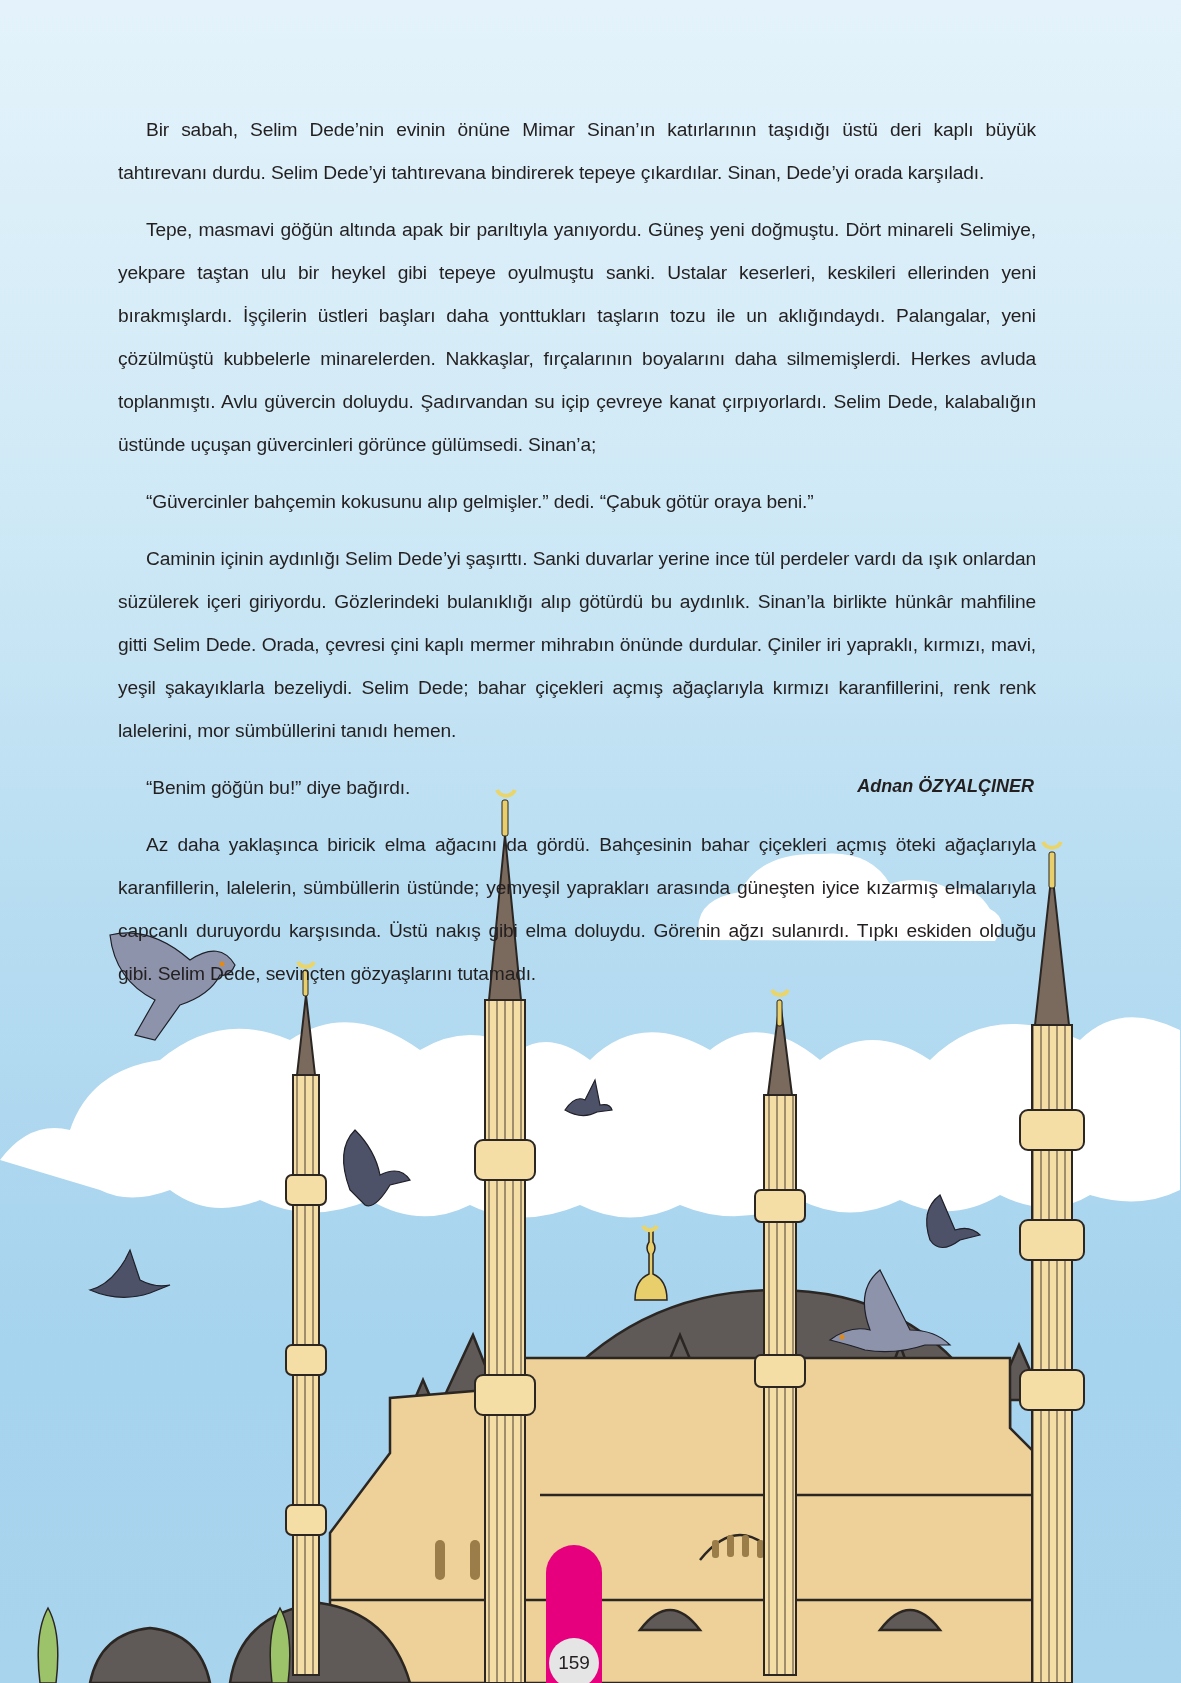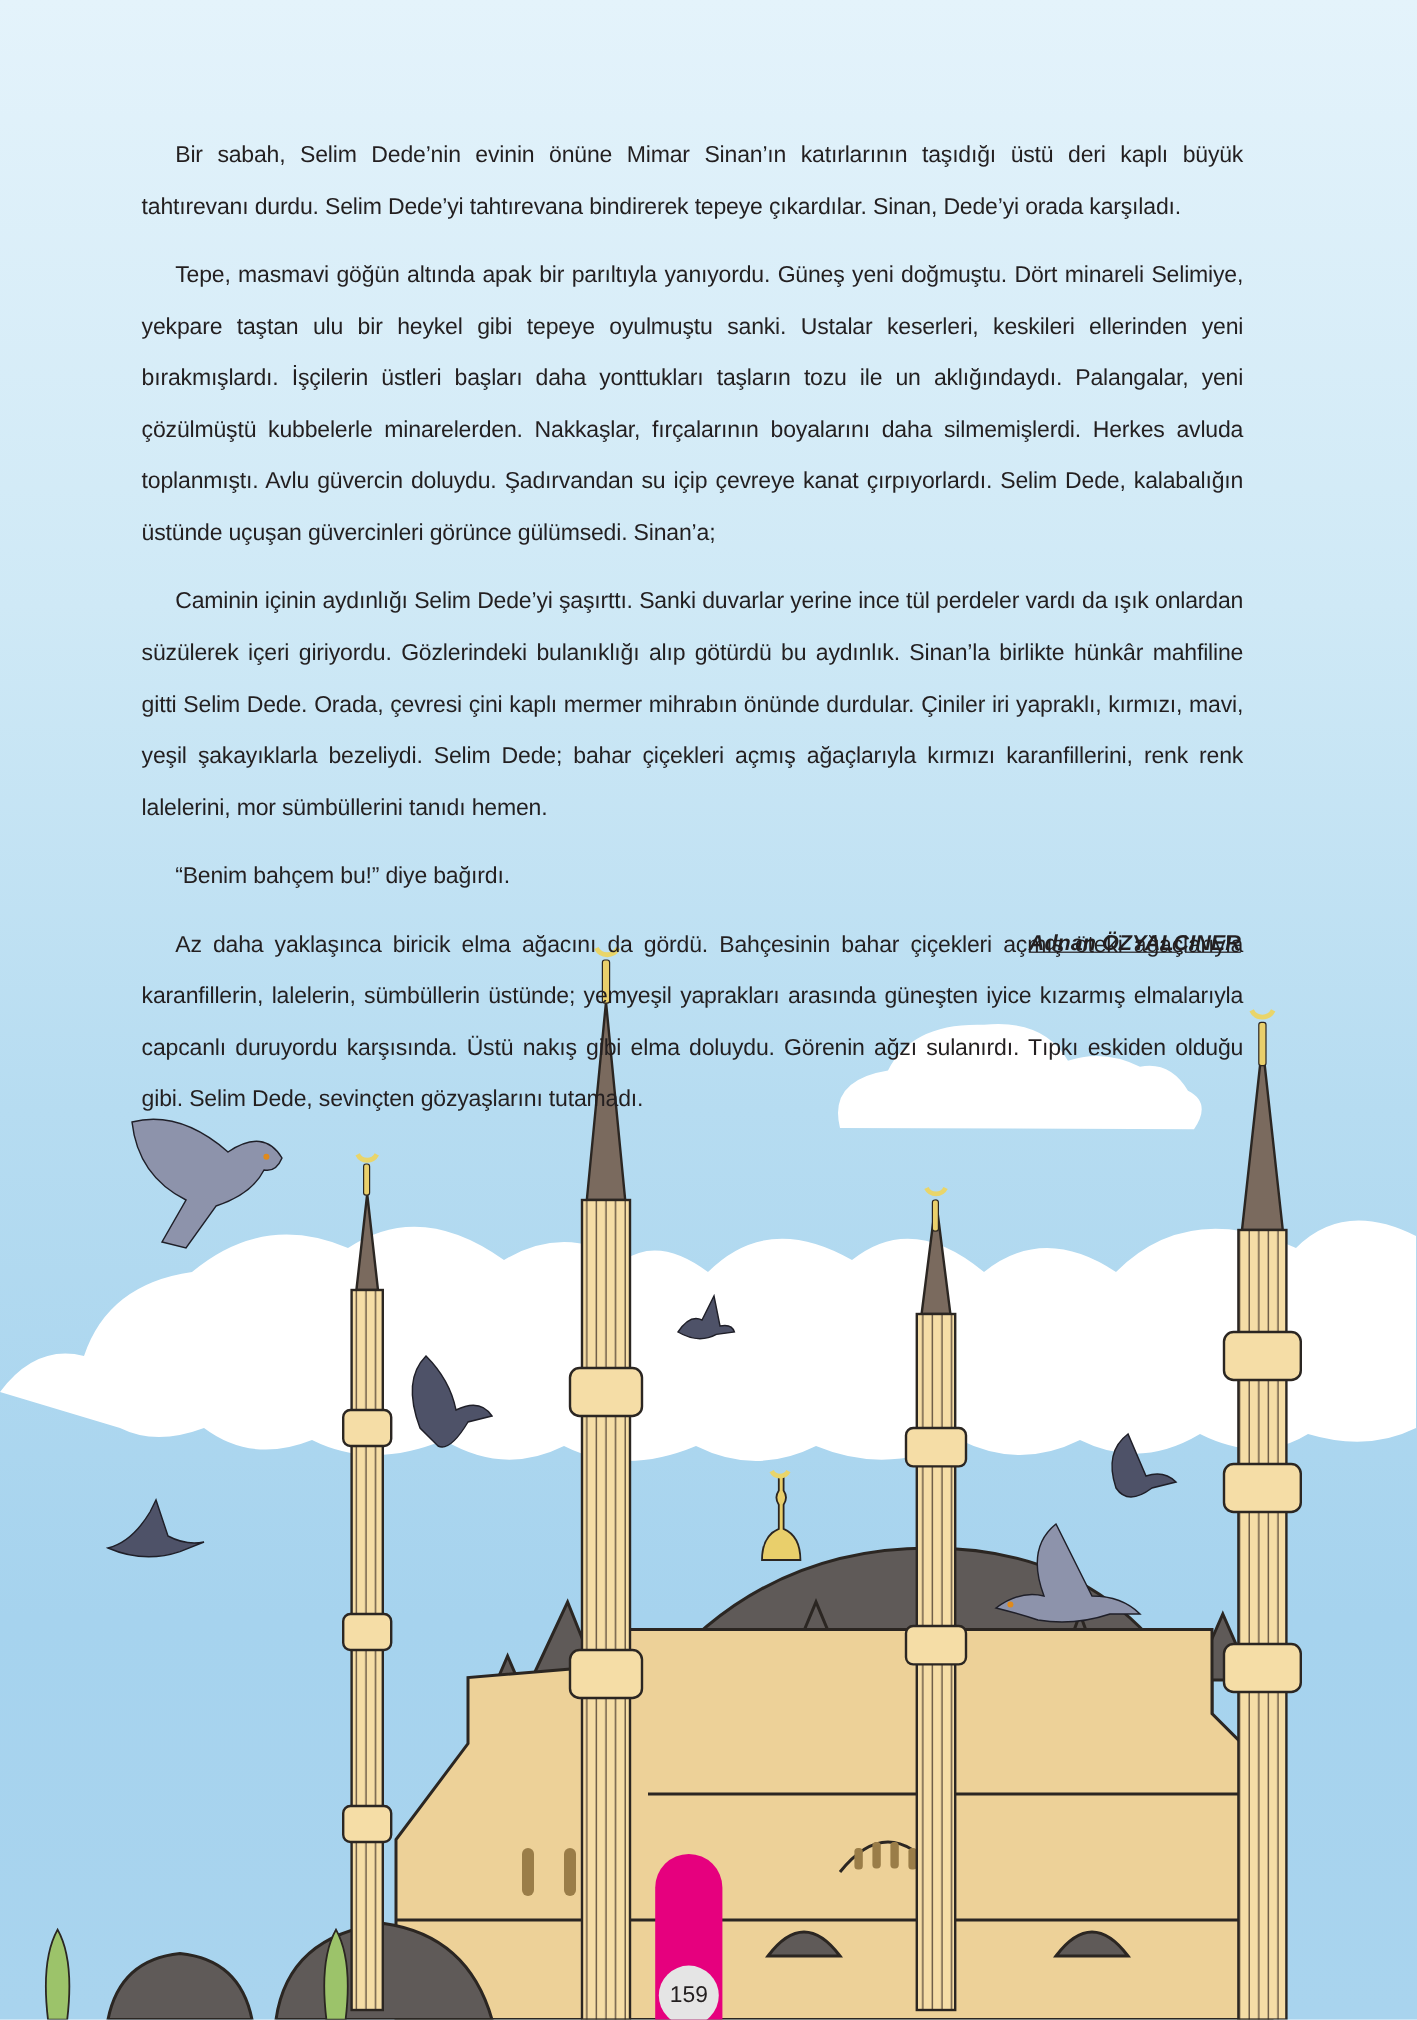--- a/index.html
+++ b/index.html
@@ -164,6 +164,7 @@
 <div id="story">
   <p>Bir sabah, Selim Dede’nin evinin önüne Mimar Sinan’ın katırlarının taşıdığı üstü deri kaplı büyük tahtırevanı durdu. Selim Dede’yi tahtırevana bindirerek tepeye çıkardılar. Sinan, Dede’yi orada karşıladı.</p>
   <p>Tepe, masmavi göğün altında apak bir parıltıyla yanıyordu. Güneş yeni doğmuştu. Dört minareli Selimiye, yekpare taştan ulu bir heykel gibi tepeye oyulmuştu sanki. Ustalar keserleri, keskileri ellerinden yeni bırakmışlardı. İşçilerin üstleri başları daha yonttukları taşların tozu ile un aklığındaydı. Palangalar, yeni çözülmüştü kubbelerle minarelerden. Nakkaşlar, fırçalarının boyalarını daha silmemişlerdi. Herkes avluda toplanmıştı. Avlu güvercin doluydu. Şadırvandan su içip çevreye kanat çırpıyorlardı. Selim Dede, kalabalığın üstünde uçuşan güvercinleri görünce gülümsedi. Sinan’a;</p>
+  <p class="lastline-left">“Güvercinler bahçemin kokusunu alıp gelmişler.” dedi. “Çabuk götür oraya beni.”</p>
   <p>Caminin içinin aydınlığı Selim Dede’yi şaşırttı. Sanki duvarlar yerine ince tül perdeler vardı da ışık onlardan süzülerek içeri giriyordu. Gözlerindeki bulanıklığı alıp götürdü bu aydınlık. Sinan’la birlikte hünkâr mahfiline gitti Selim Dede. Orada, çevresi çini kaplı mermer mihrabın önünde durdular. Çiniler iri yapraklı, kırmızı, mavi, yeşil şakayıklarla bezeliydi. Selim Dede; bahar çiçekleri açmış ağaçlarıyla kırmızı karanfillerini, renk renk lalelerini, mor sümbüllerini tanıdı hemen.</p>
   <p>“Benim bahçem bu!” diye bağırdı.</p>
   <p>Az daha yaklaşınca biricik elma ağacını da gördü. Bahçesinin bahar çiçekleri açmış öteki ağaçlarıyla karanfillerin, lalelerin, sümbüllerin üstünde; yemyeşil yaprakları arasında güneşten iyice kızarmış elmalarıyla capcanlı duruyordu karşısında. Üstü nakış gibi elma doluydu. Görenin ağzı sulanırdı. Tıpkı eskiden olduğu gibi. Selim Dede, sevinçten gözyaşlarını tutamadı.</p>

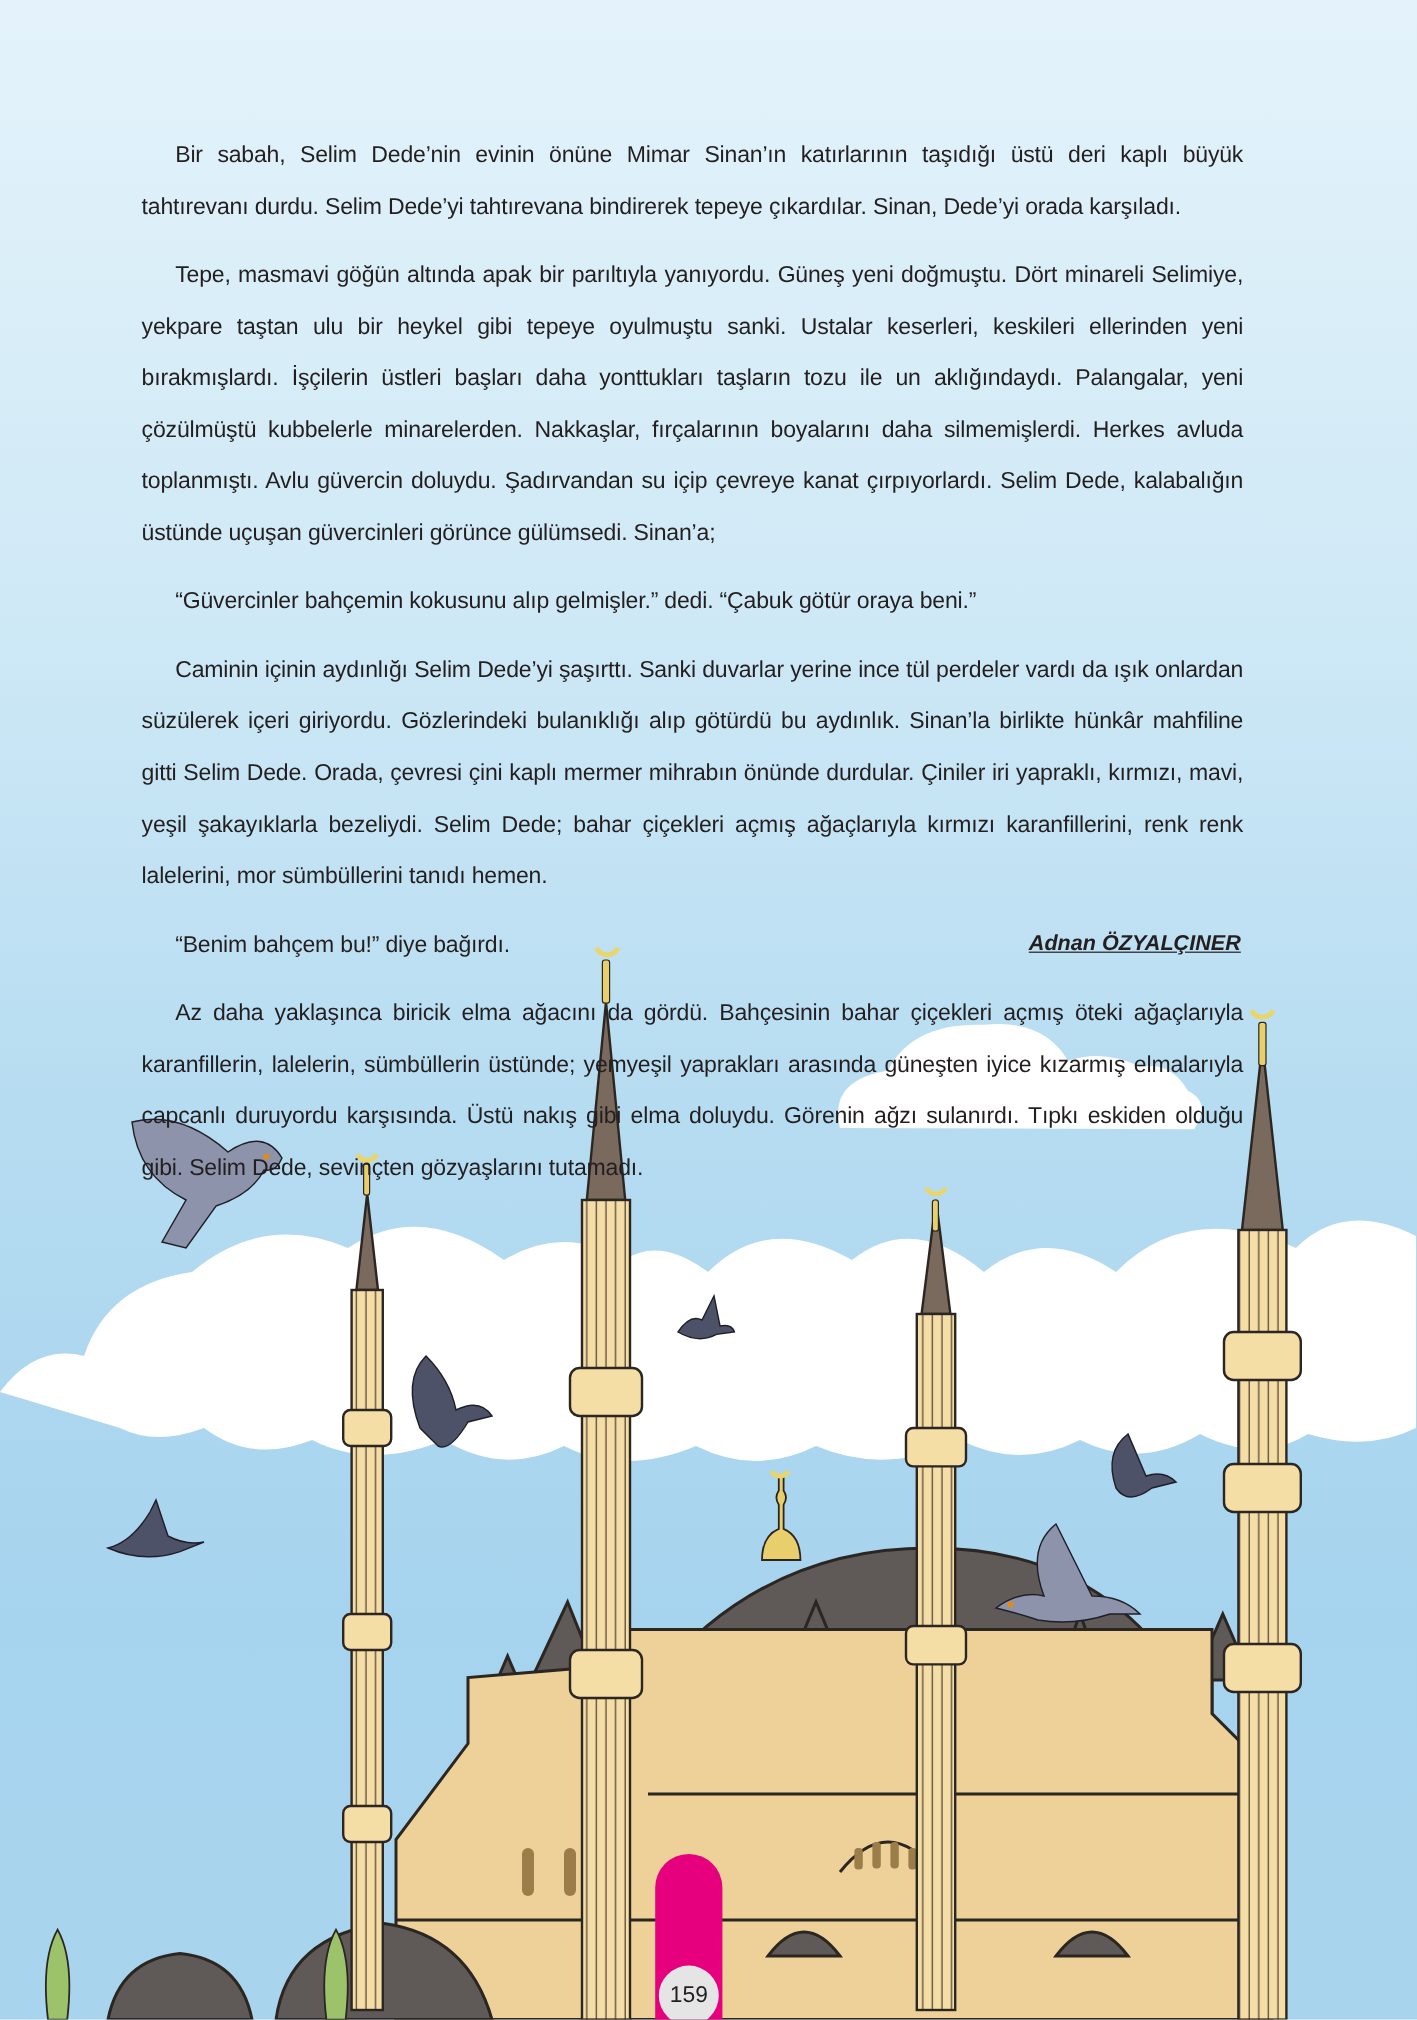--- a/index.html
+++ b/index.html
@@ -166,7 +166,7 @@
   <p>Tepe, masmavi göğün altında apak bir parıltıyla yanıyordu. Güneş yeni doğmuştu. Dört minareli Selimiye, yekpare taştan ulu bir heykel gibi tepeye oyulmuştu sanki. Ustalar keserleri, keskileri ellerinden yeni bırakmışlardı. İşçilerin üstleri başları daha yonttukları taşların tozu ile un aklığındaydı. Palangalar, yeni çözülmüştü kubbelerle minarelerden. Nakkaşlar, fırçalarının boyalarını daha silmemişlerdi. Herkes avluda toplanmıştı. Avlu güvercin doluydu. Şadırvandan su içip çevreye kanat çırpıyorlardı. Selim Dede, kalabalığın üstünde uçuşan güvercinleri görünce gülümsedi. Sinan’a;</p>
   <p class="lastline-left">“Güvercinler bahçemin kokusunu alıp gelmişler.” dedi. “Çabuk götür oraya beni.”</p>
   <p>Caminin içinin aydınlığı Selim Dede’yi şaşırttı. Sanki duvarlar yerine ince tül perdeler vardı da ışık onlardan süzülerek içeri giriyordu. Gözlerindeki bulanıklığı alıp götürdü bu aydınlık. Sinan’la birlikte hünkâr mahfiline gitti Selim Dede. Orada, çevresi çini kaplı mermer mihrabın önünde durdular. Çiniler iri yapraklı, kırmızı, mavi, yeşil şakayıklarla bezeliydi. Selim Dede; bahar çiçekleri açmış ağaçlarıyla kırmızı karanfillerini, renk renk lalelerini, mor sümbüllerini tanıdı hemen.</p>
-  <p>“Benim bahçem bu!” diye bağırdı.</p>
+  <p>“Benim göğün bu!” diye bağırdı.</p>
   <p>Az daha yaklaşınca biricik elma ağacını da gördü. Bahçesinin bahar çiçekleri açmış öteki ağaçlarıyla karanfillerin, lalelerin, sümbüllerin üstünde; yemyeşil yaprakları arasında güneşten iyice kızarmış elmalarıyla capcanlı duruyordu karşısında. Üstü nakış gibi elma doluydu. Görenin ağzı sulanırdı. Tıpkı eskiden olduğu gibi. Selim Dede, sevinçten gözyaşlarını tutamadı.</p>
 </div>
 

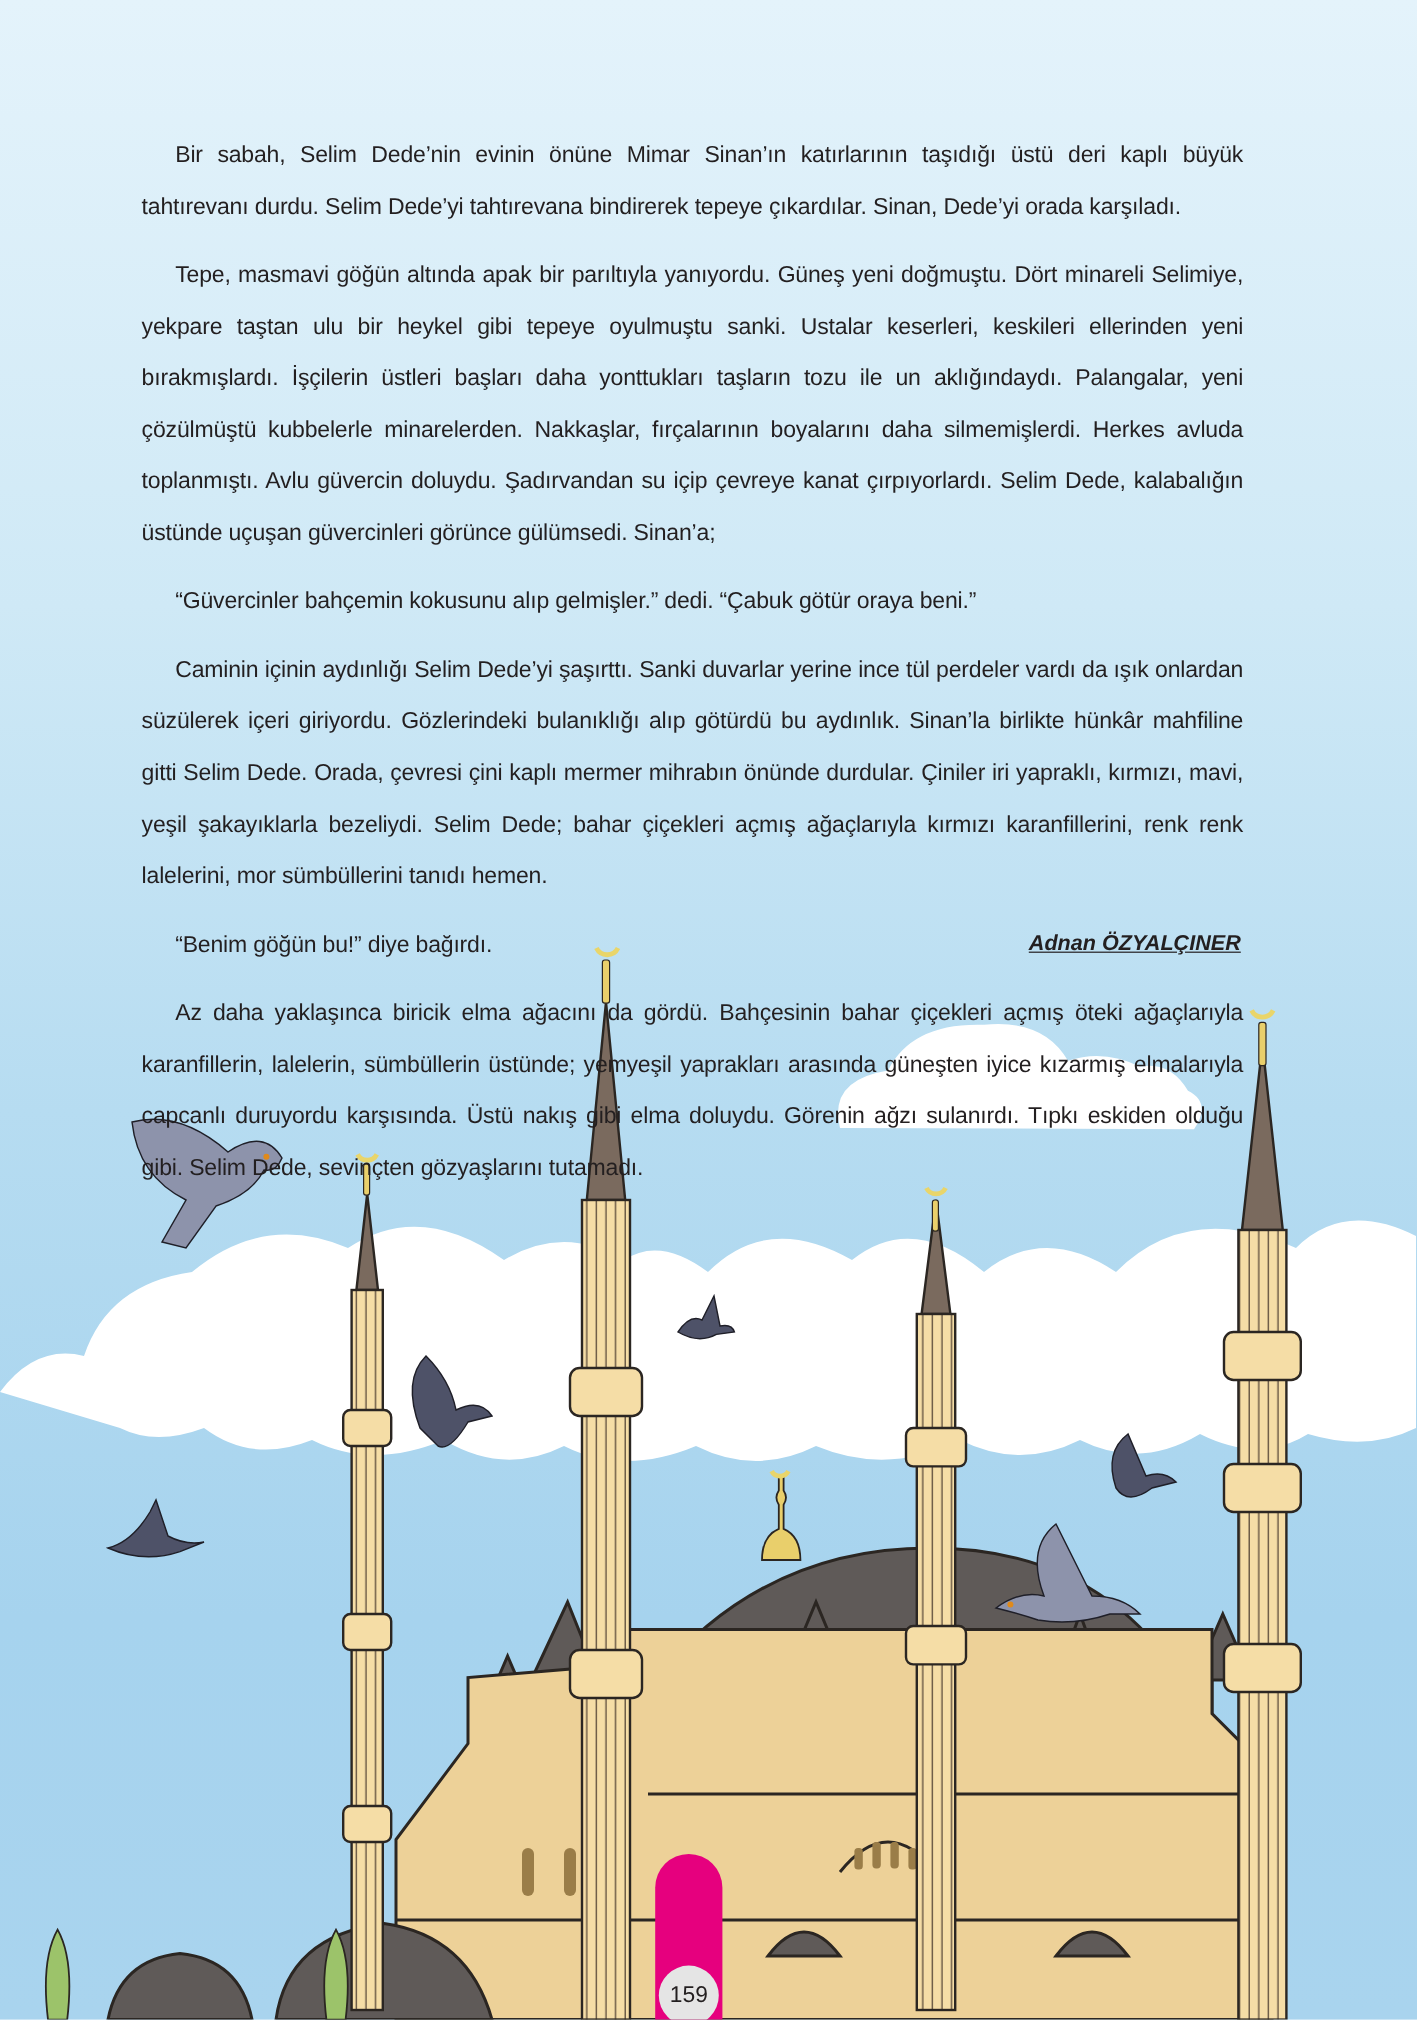--- a/index.html
+++ b/index.html
@@ -20,7 +20,7 @@
   #story p.lastline-left { text-align-last: left; }
   #author {
     position: absolute; right: 147px; top: 776px;
-    font-weight: bold; font-style: italic; font-size: 18px; text-decoration: underline;
+    font-weight: bold; font-style: italic; font-size: 18px;
   }
   #illustration { position: absolute; left: 0; top: 0; width: 1181px; height: 1683px; pointer-events: none; }
   #illustration * { pointer-events: none; }

